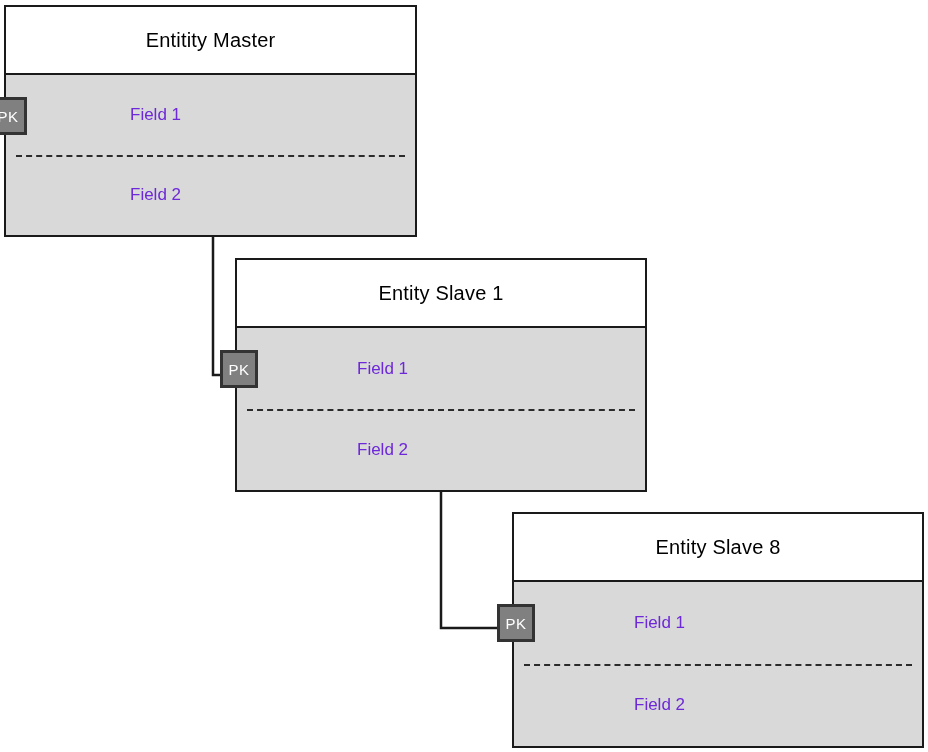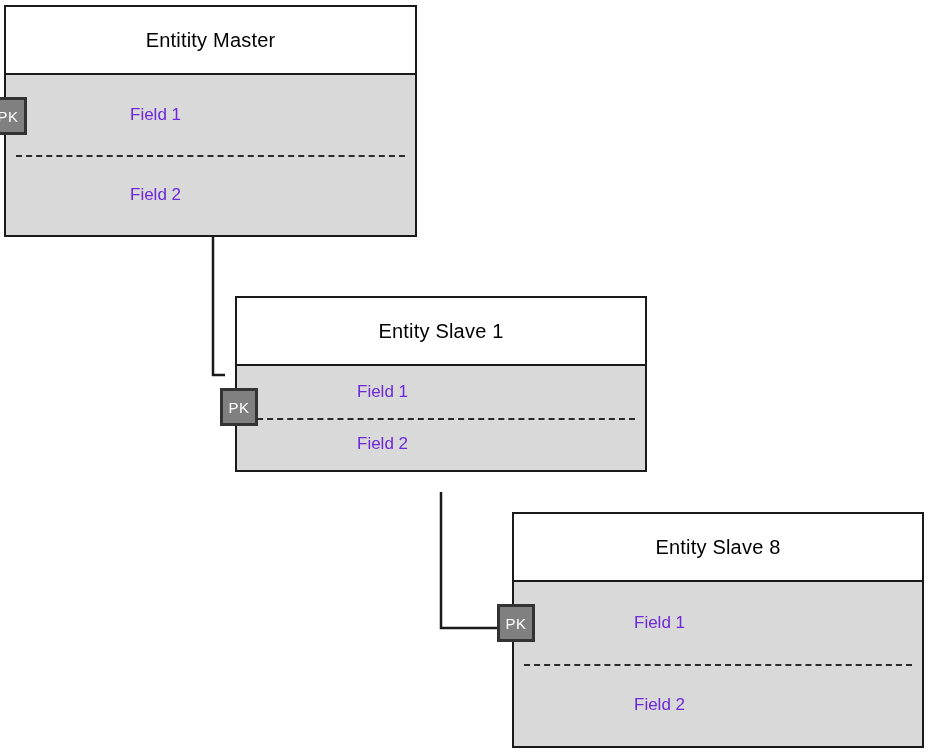--- a/index.html
+++ b/index.html
@@ -96,7 +96,7 @@
   #entity-0 .field-divider { top: 0; }
 
   
-  #entity-1 { left: 235px; top: 258px; width: 412px; height: 176px; margin-top: 38px; }
+  #entity-1 { left: 235px; top: 258px; width: 412px; height: 234px; }
   #entity-1 .pk-badge { left: -17px; top: 22px; }
   #entity-1 .field-label { margin-left: 120px; }
   #entity-1 .field-divider { top: 0; }

